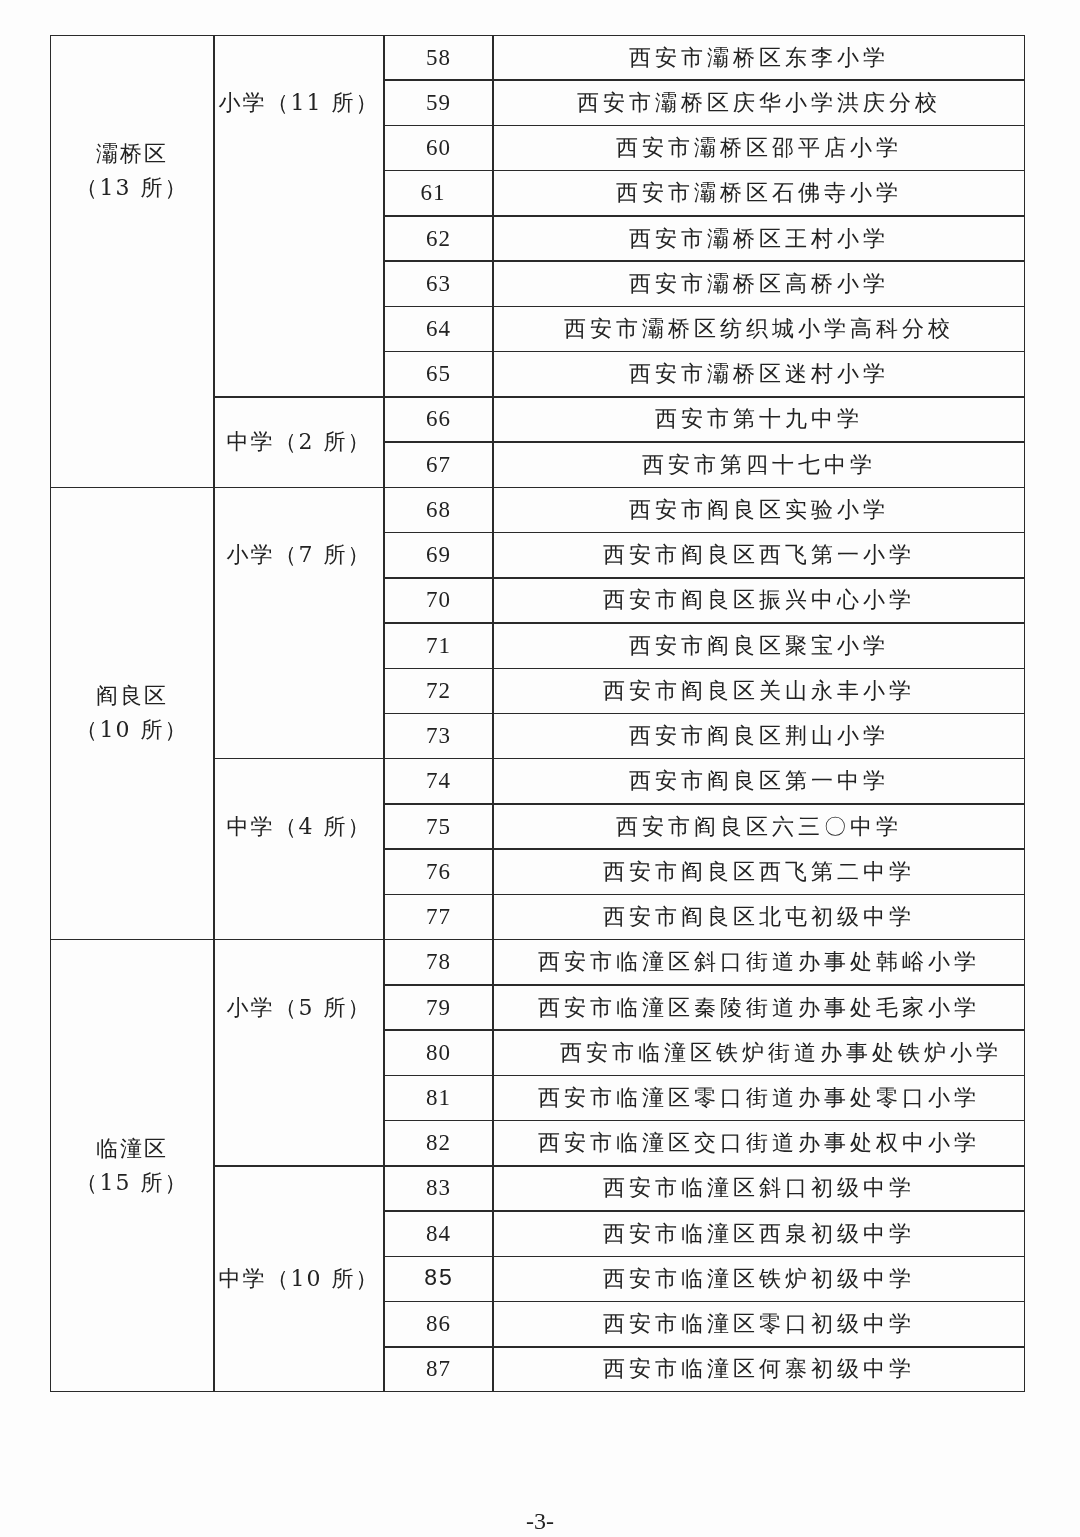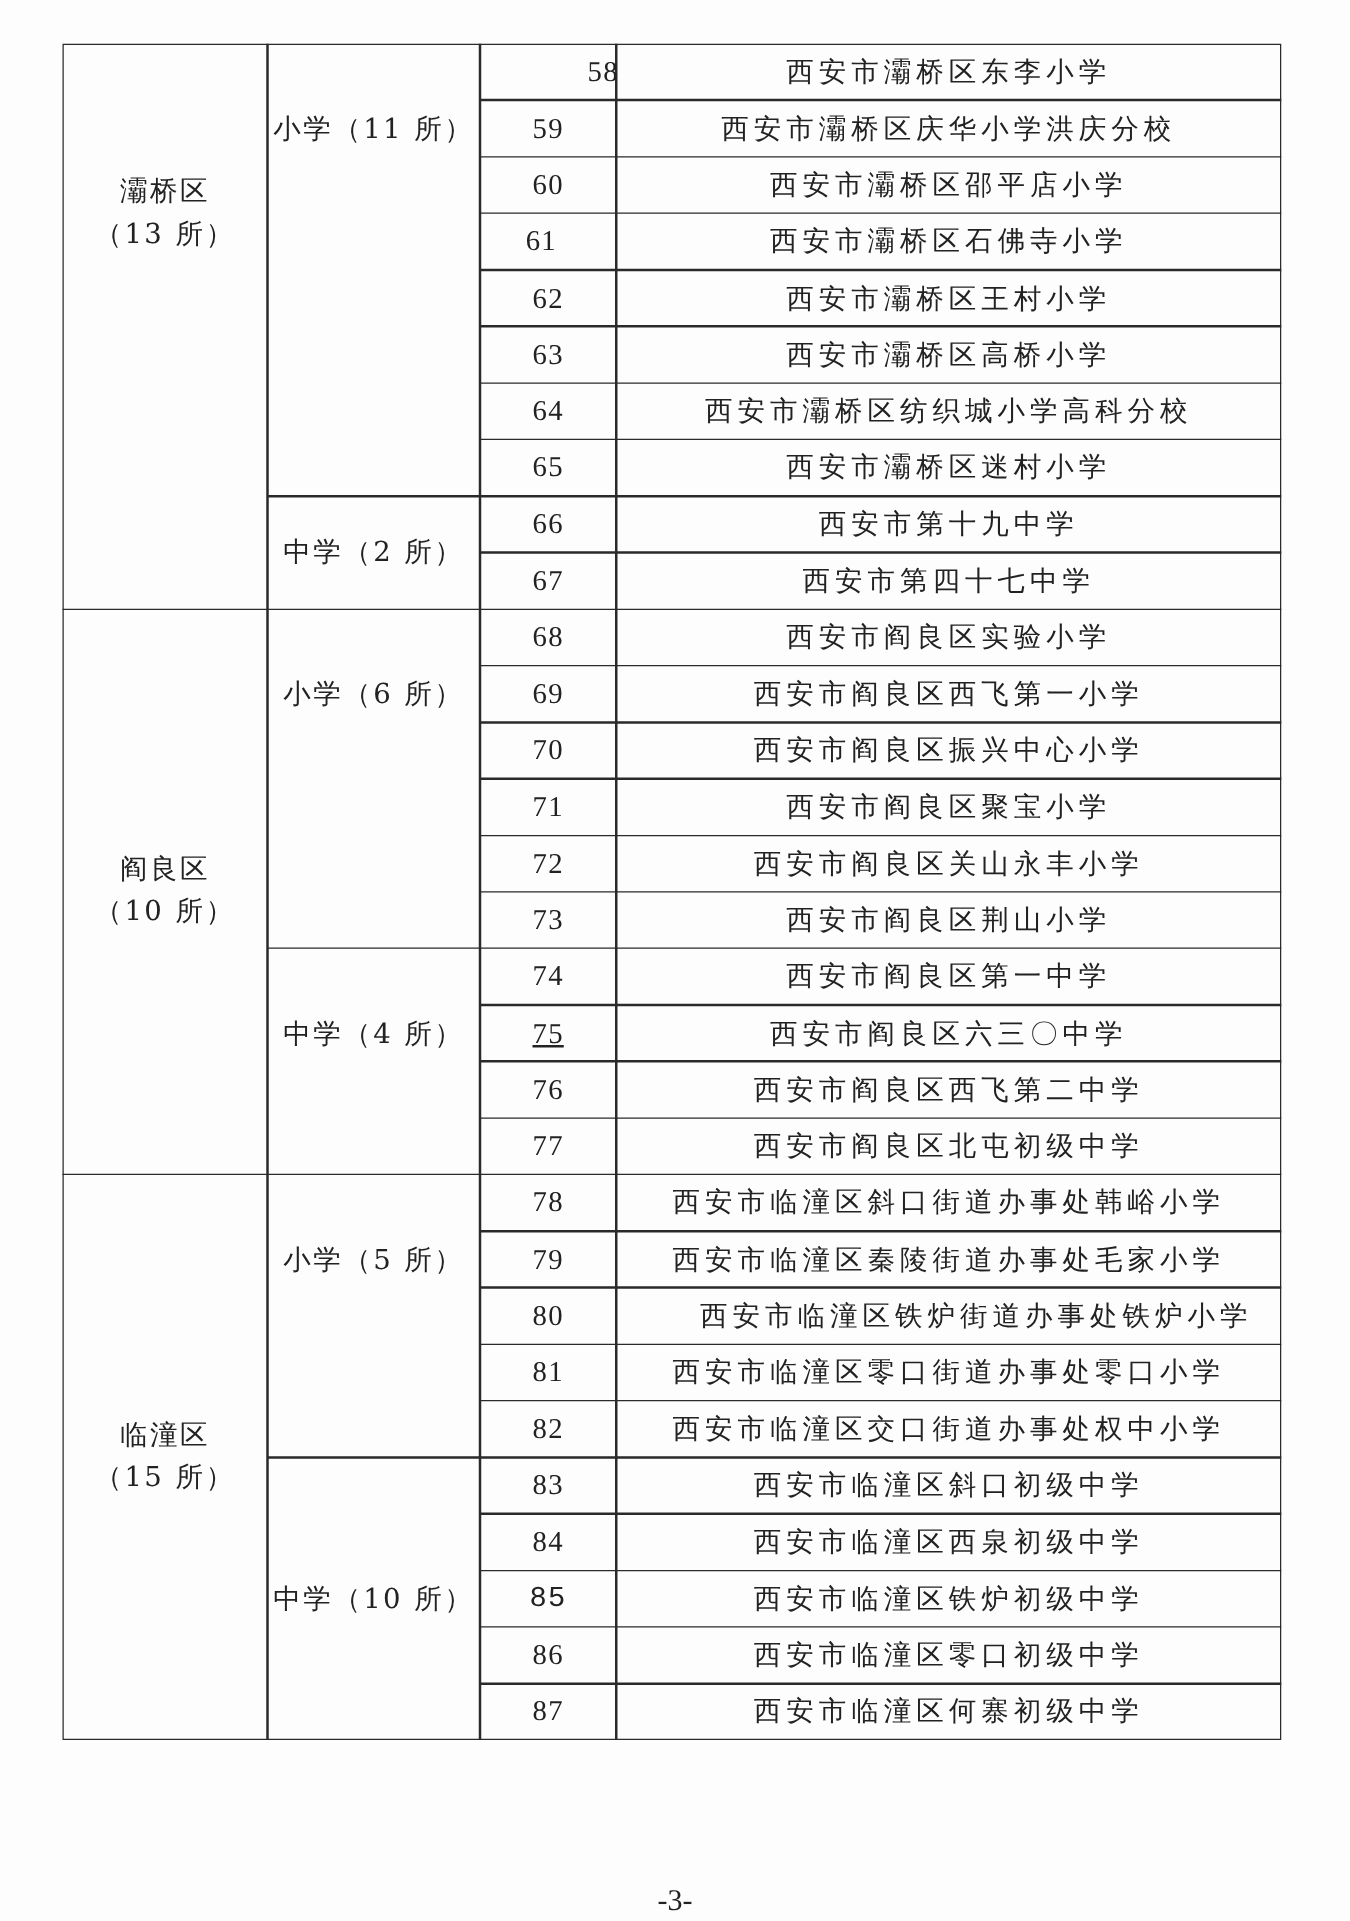--- a/index.html
+++ b/index.html
@@ -44,7 +44,7 @@
 <div class="vline" style="left: 163.25px; top: 0px; height: 1357px;"></div>
     <div class="vline" style="left: 333.25px; top: 0px; height: 1357px;"></div>
     <div class="vline" style="left: 442.25px; top: 0px; height: 1357px;"></div>
-    <div class="cell num" style="left: 334px; width: 109px; top: 0px; height: 45.2333px; margin-left: 44px;">58</div>
+    <div class="cell num" style="left: 334px; width: 109px; top: 0px; height: 45.2333px;">58</div>
     <div class="cell name" style="left: 443px; width: 532px; top: 0px; height: 45.2333px;">西安市灞桥区东李小学</div>
     <div class="cell num" style="left: 334px; width: 109px; top: 45.2333px; height: 45.2333px;">59</div>
     <div class="cell name" style="left: 443px; width: 532px; top: 45.2333px; height: 45.2333px;">西安市灞桥区庆华小学洪庆分校</div>

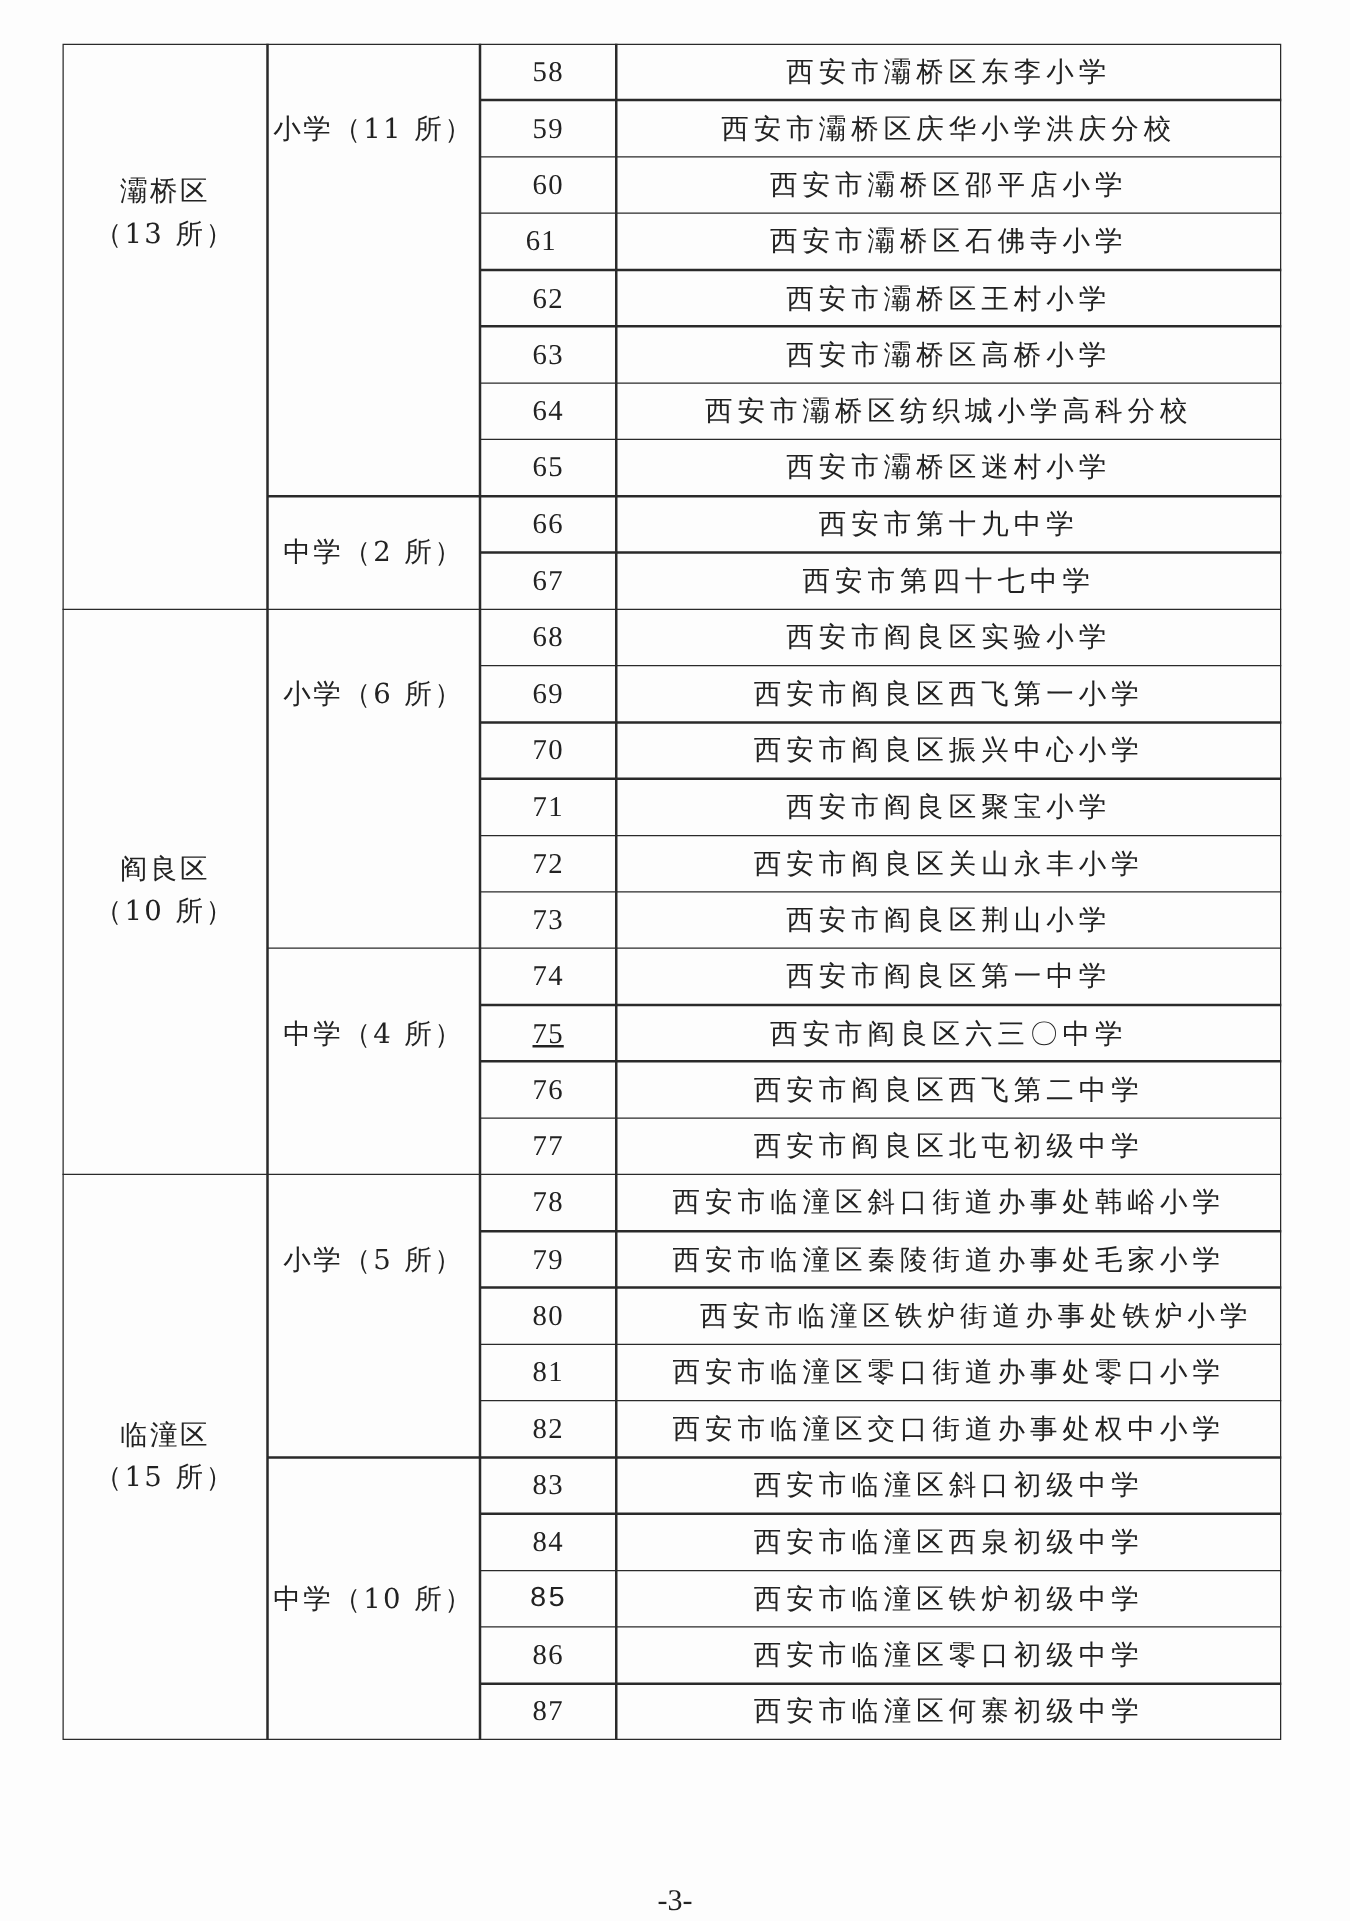--- a/index.html
+++ b/index.html
@@ -98,7 +98,7 @@
     <div class="cell num" style="left: 334px; width: 109px; top: 678.5px; height: 45.2333px;">73</div>
     <div class="cell name" style="left: 443px; width: 532px; top: 678.5px; height: 45.2333px;">西安市阎良区荆山小学</div>
     <div class="hline" style="left: 334px; width: 641px; top: 677.75px;"></div>
-    <div class="cell type" style="left: 164px; width: 170px; top: 452.333px; height: 135.7px;">小学（6 所）</div>
+    <div class="cell type" style="left: 164px; width: 170px; top: 452.333px; height: 135.7px;">小学（7 所）</div>
     <div class="hline" style="left: 0px; width: 334px; top: 451.583px;"></div>
     <div class="cell num" style="left: 334px; width: 109px; top: 723.733px; height: 45.2333px;">74</div>
     <div class="cell name" style="left: 443px; width: 532px; top: 723.733px; height: 45.2333px;">西安市阎良区第一中学</div>

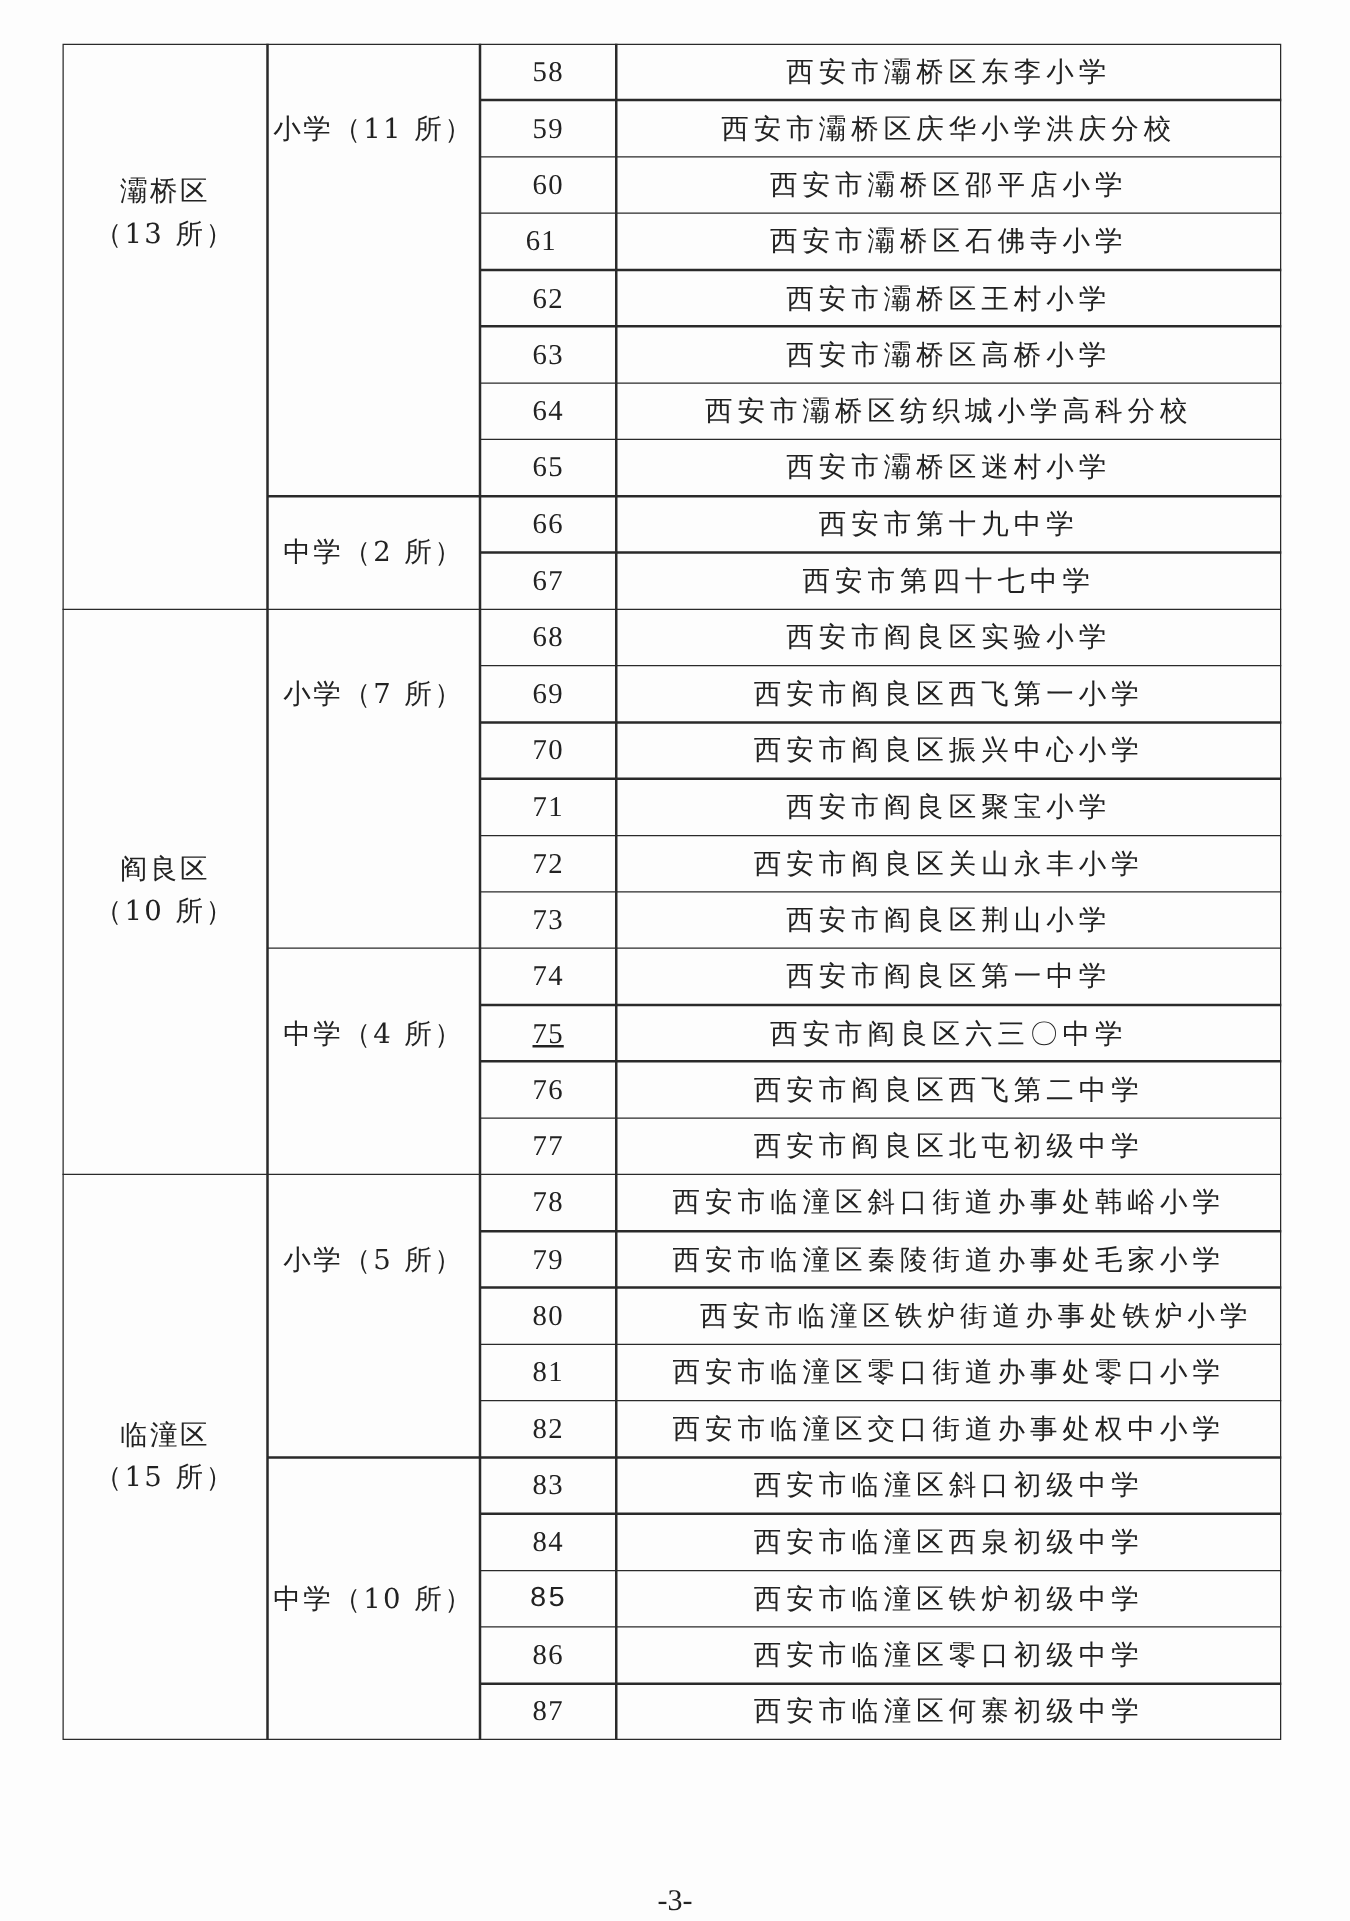--- a/index.html
+++ b/index.html
@@ -103,7 +103,7 @@
     <div class="cell num" style="left: 334px; width: 109px; top: 723.733px; height: 45.2333px;">74</div>
     <div class="cell name" style="left: 443px; width: 532px; top: 723.733px; height: 45.2333px;">西安市阎良区第一中学</div>
     <div class="hline" style="left: 334px; width: 641px; top: 722.983px;"></div>
-    <div class="cell num" style="left: 334px; width: 109px; top: 768.967px; height: 45.2333px; text-decoration: underline;">75</div>
+    <div class="cell num" style="left: 334px; width: 109px; top: 768.967px; height: 45.2333px;">75</div>
     <div class="cell name" style="left: 443px; width: 532px; top: 768.967px; height: 45.2333px;">西安市阎良区六三〇中学</div>
     <div class="hline" style="left: 334px; width: 641px; top: 768.217px;"></div>
     <div class="cell num" style="left: 334px; width: 109px; top: 814.2px; height: 45.2333px;">76</div>

